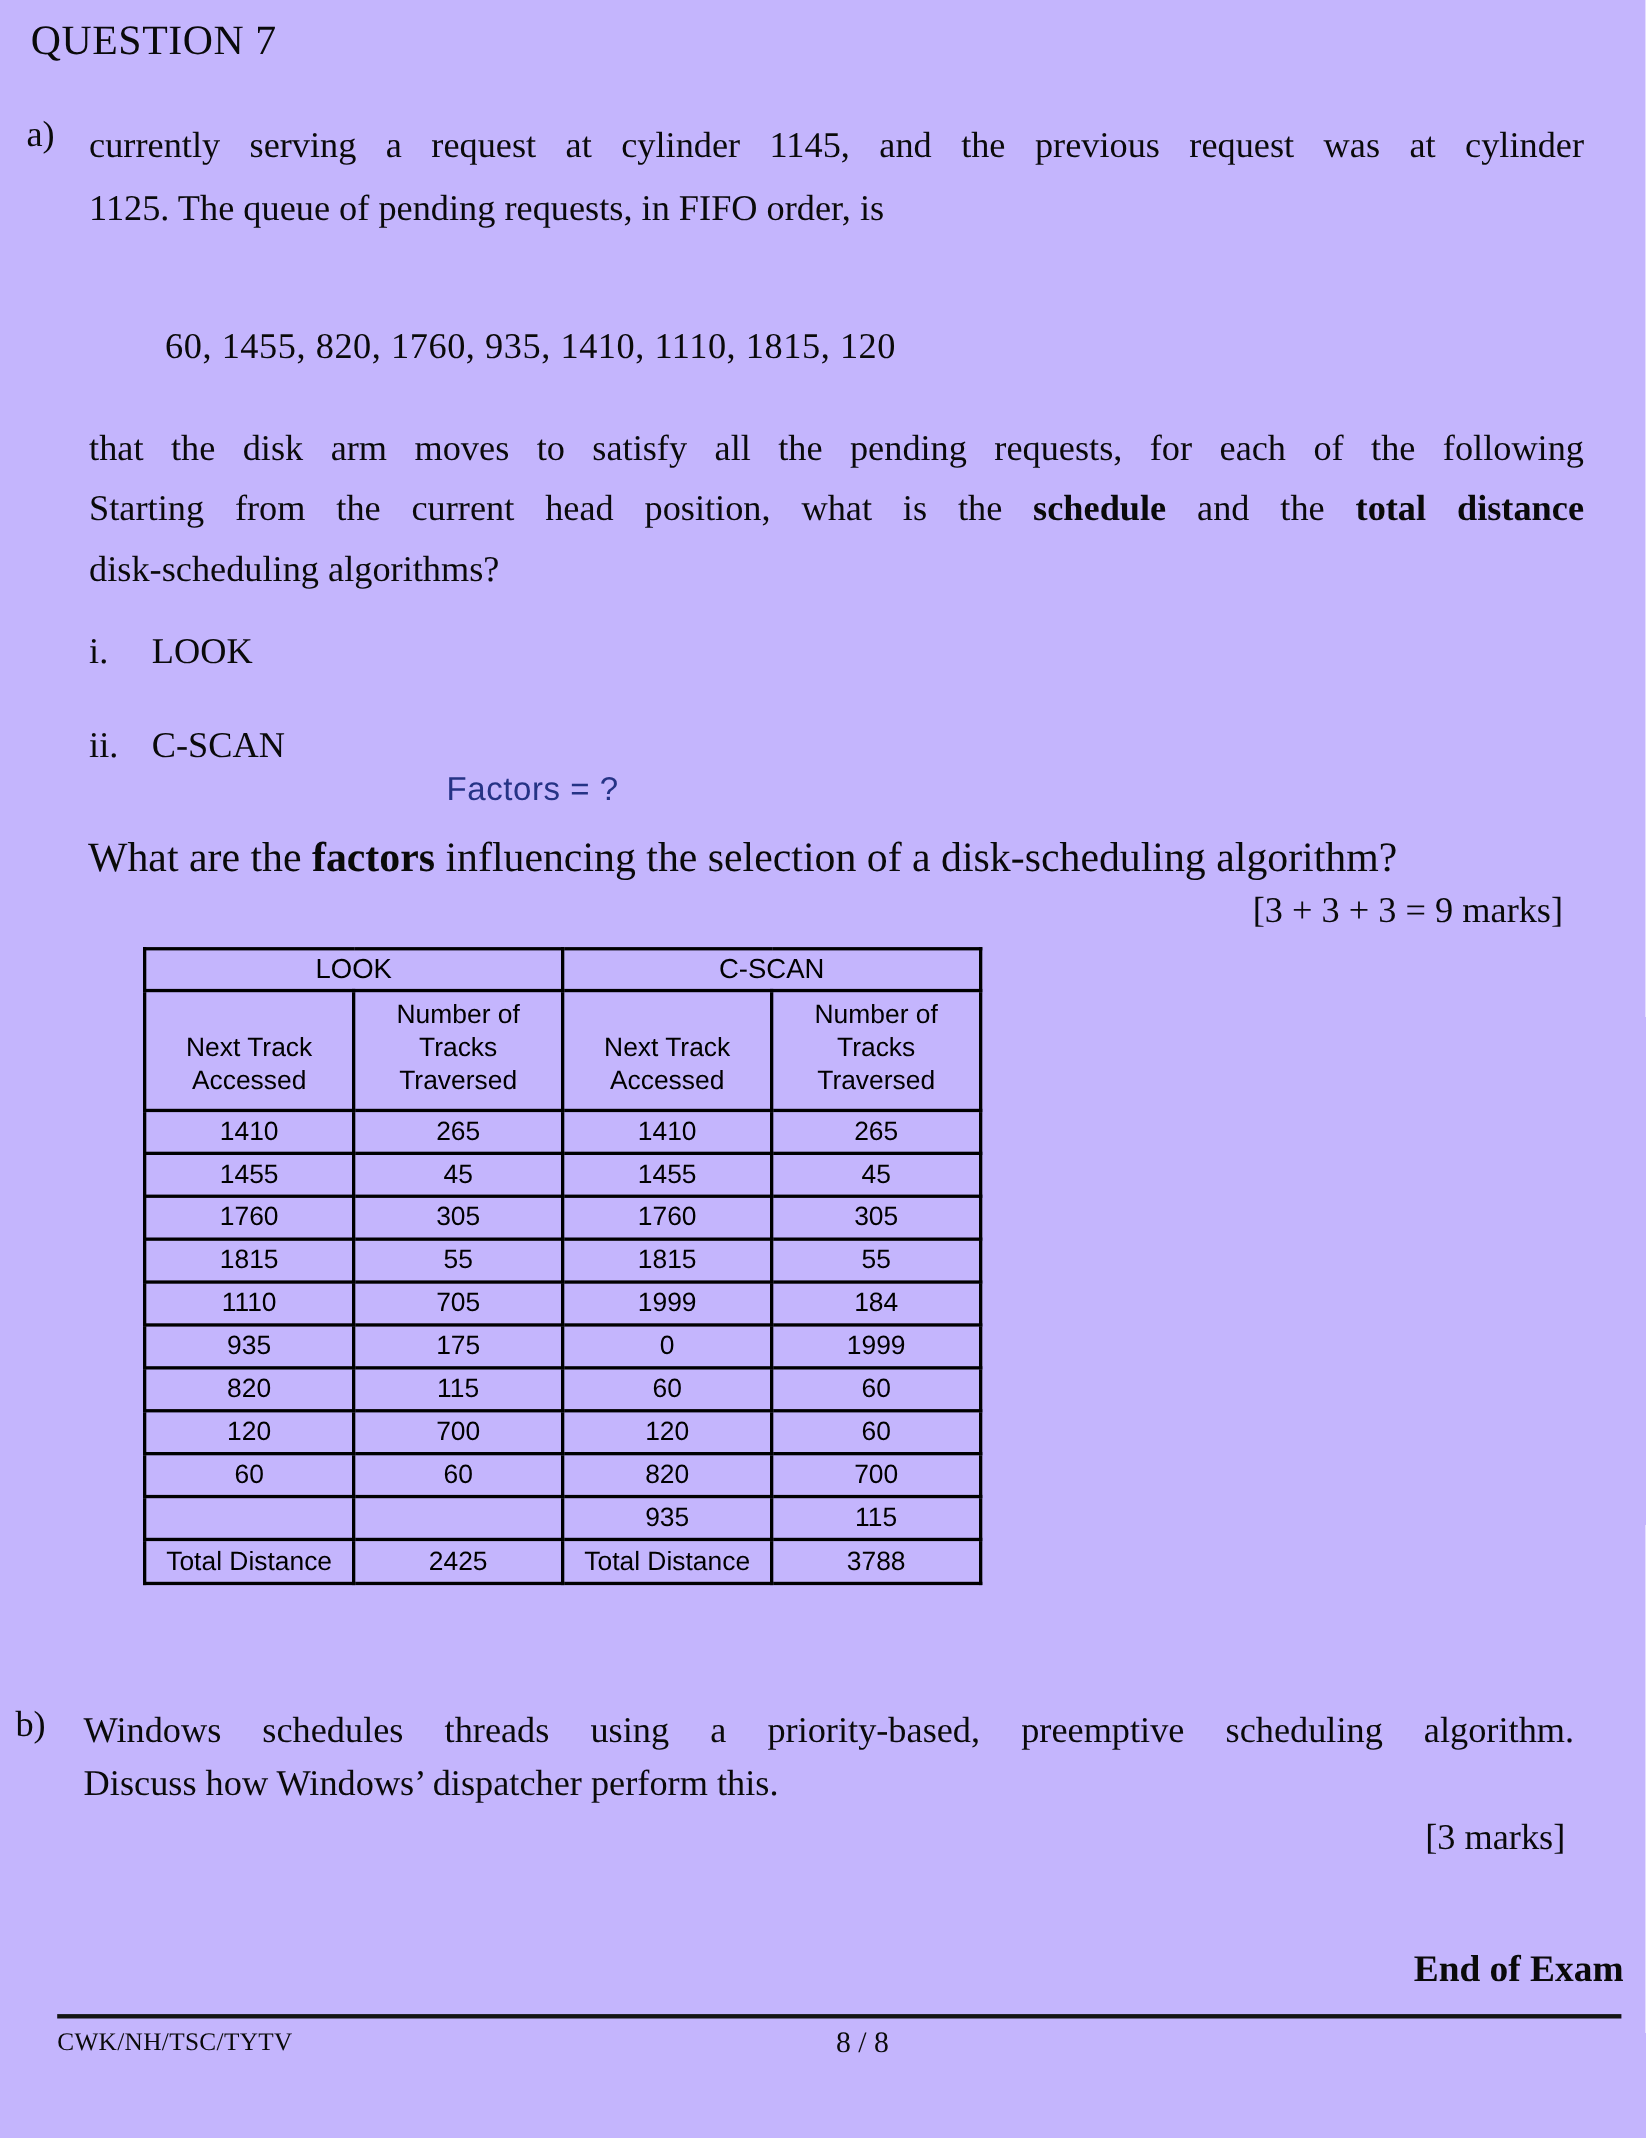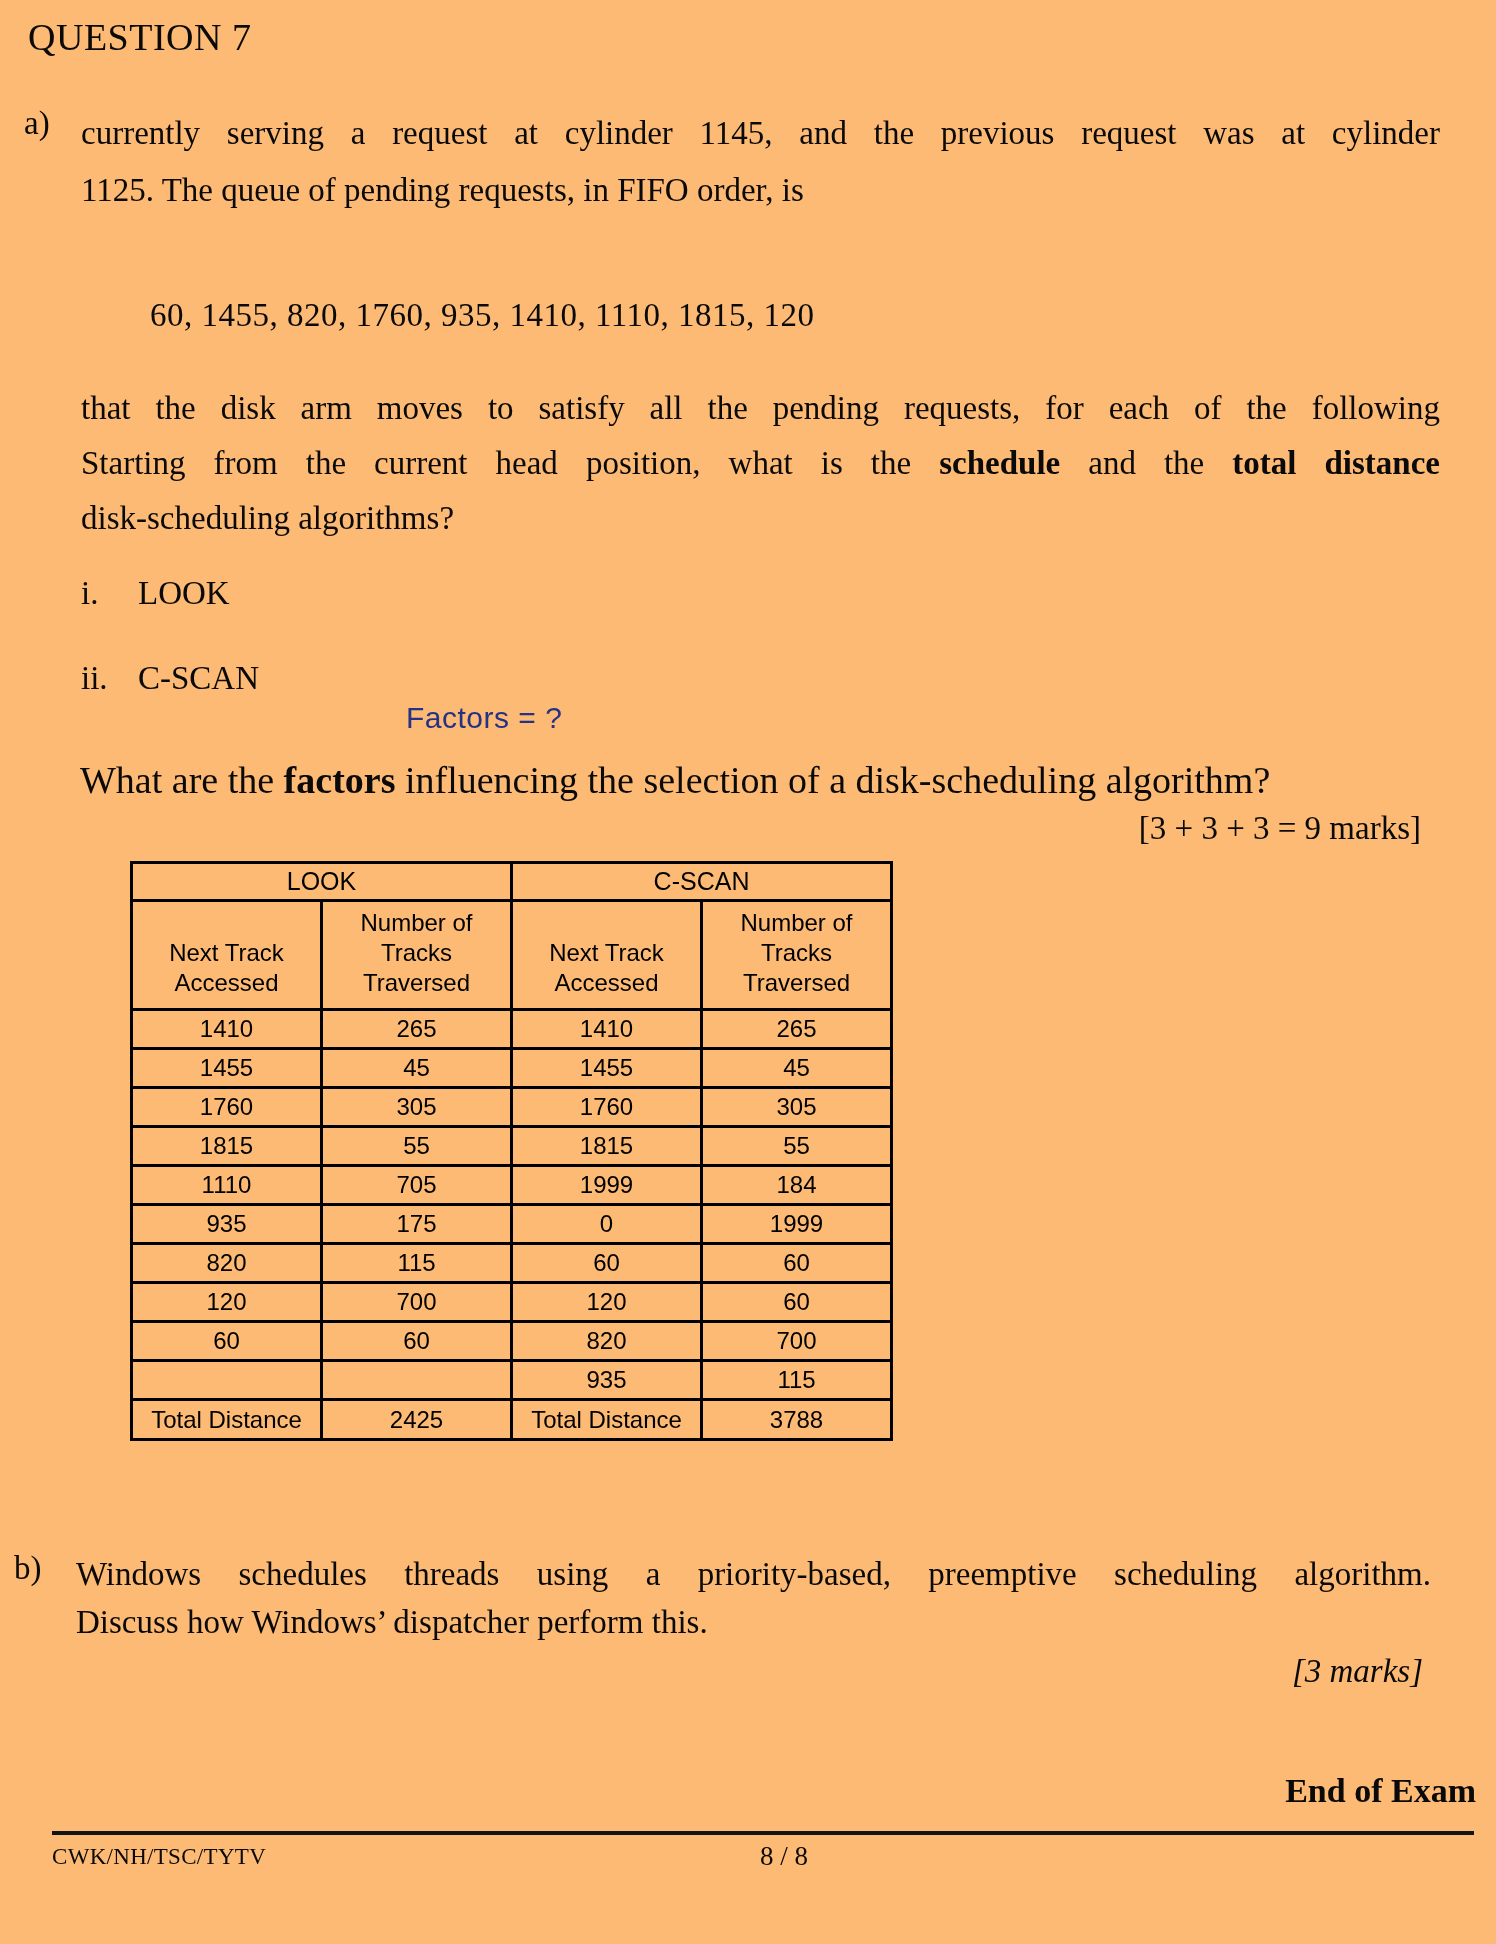--- a/index.html
+++ b/index.html
@@ -7,7 +7,7 @@
   .page {
     position:relative;
     width:1496px; height:1944px;
-    background:#fdba74;
+    background:#c4b5fd;
     font-family:"Liberation Serif", serif;
     color:#0a0a0a;
     overflow:hidden;

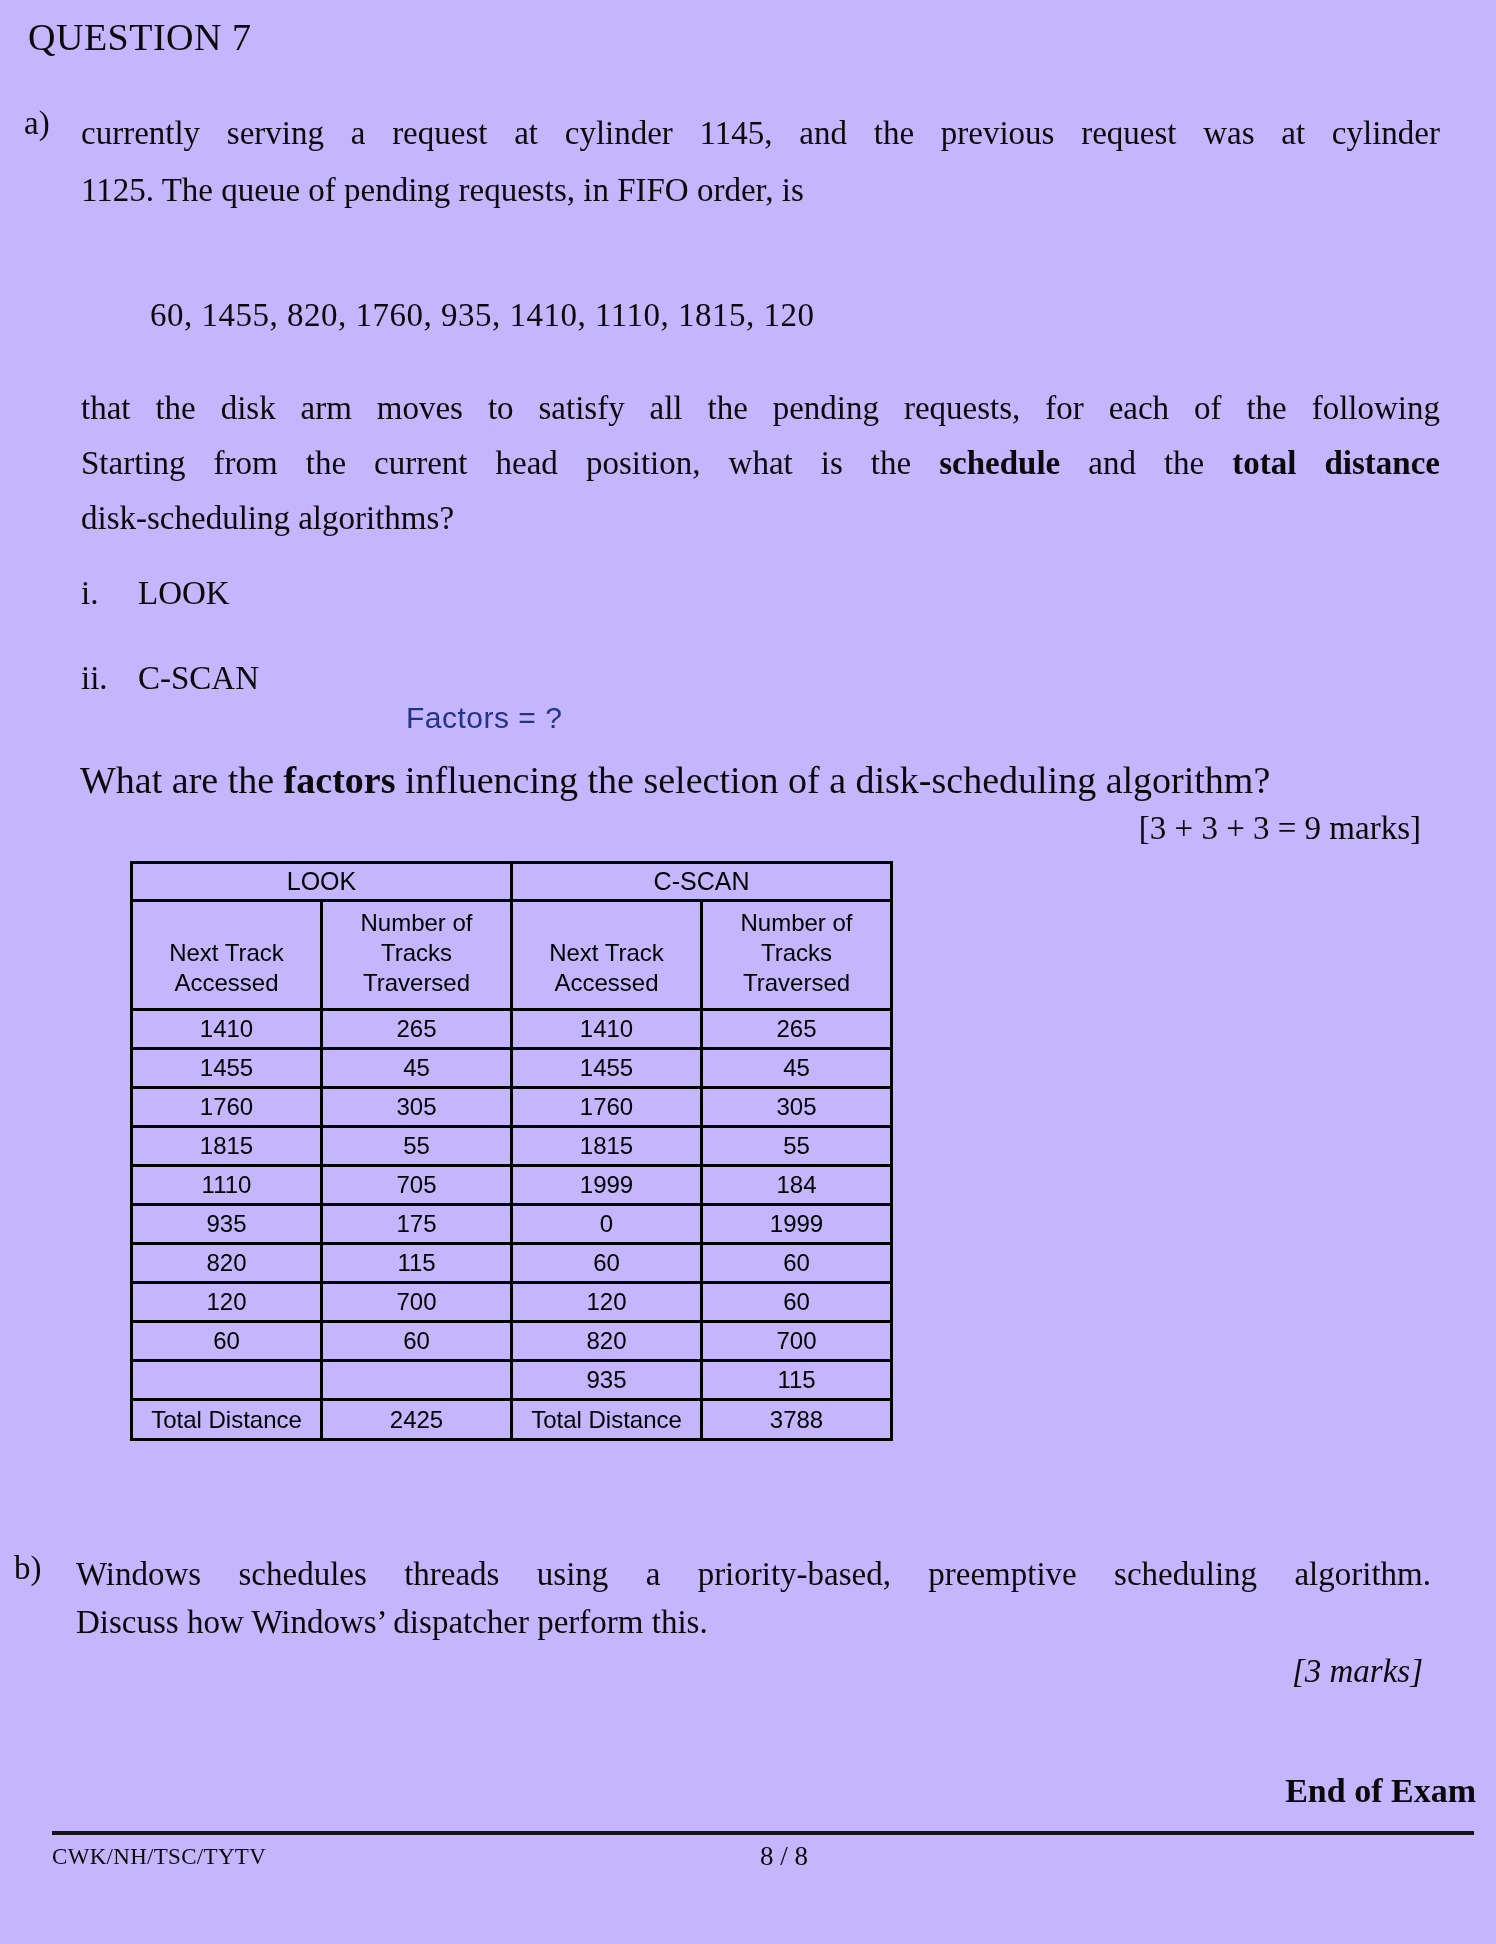--- a/index.html
+++ b/index.html
@@ -36,7 +36,7 @@
   .factors-q { left:80px; top:758px; font-size:38px; }
   .marks { font-size:33px; }
   .marks-a { right:75px; top:810px; }
-  .marks-b { right:73px; top:1653px;font-style:italic; }
+  .marks-b { right:73px; top:1653px; }
   .grid {
     position:absolute; left:130px; top:861px;
     border-collapse:collapse;

